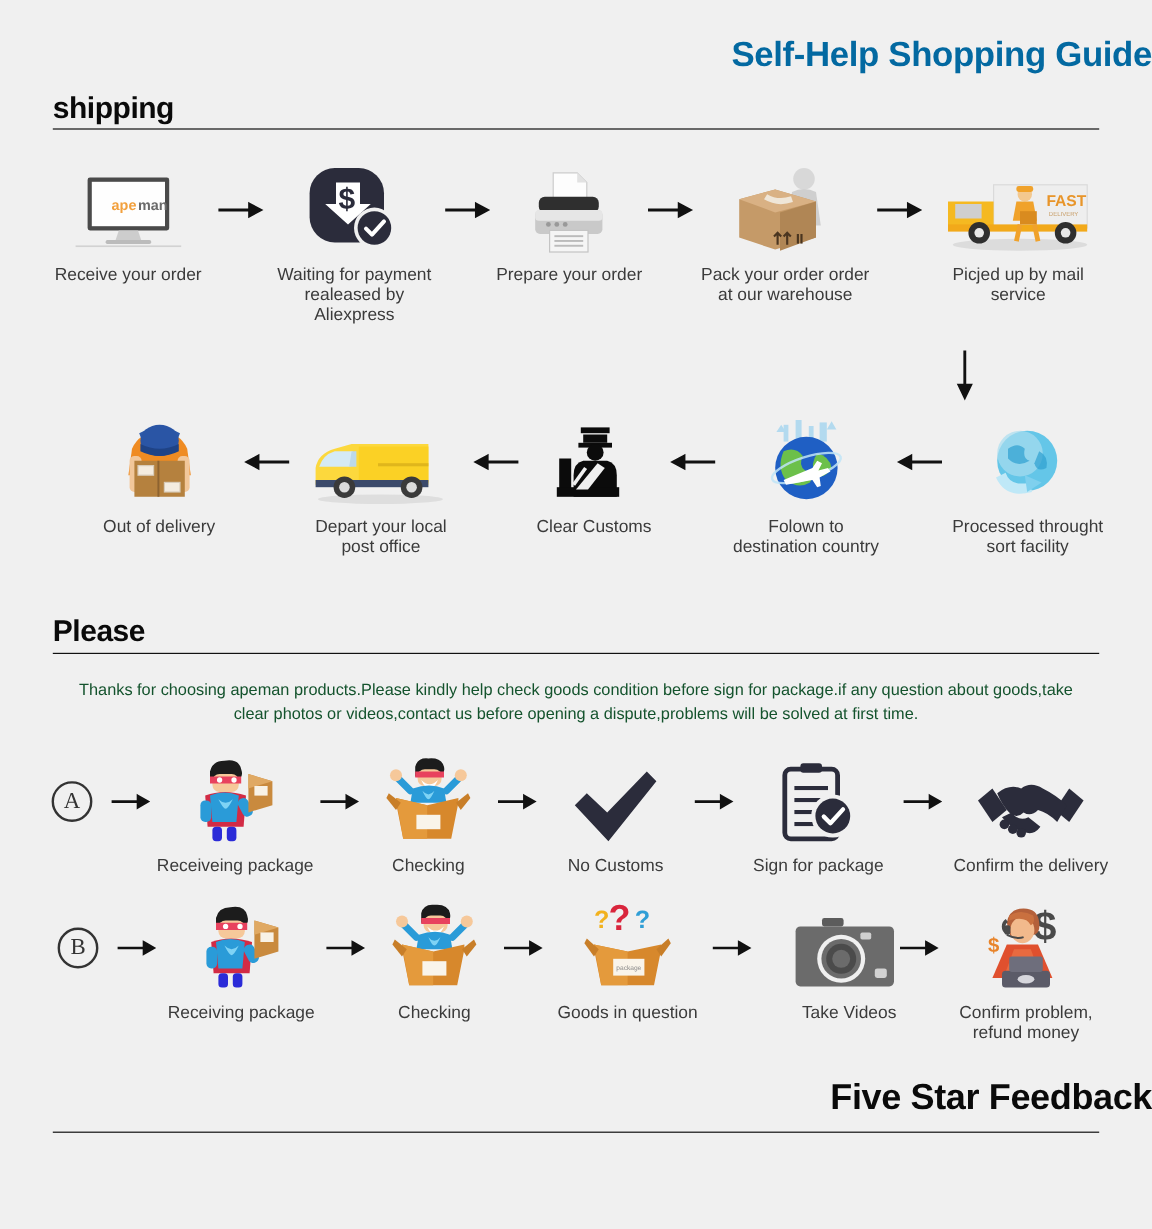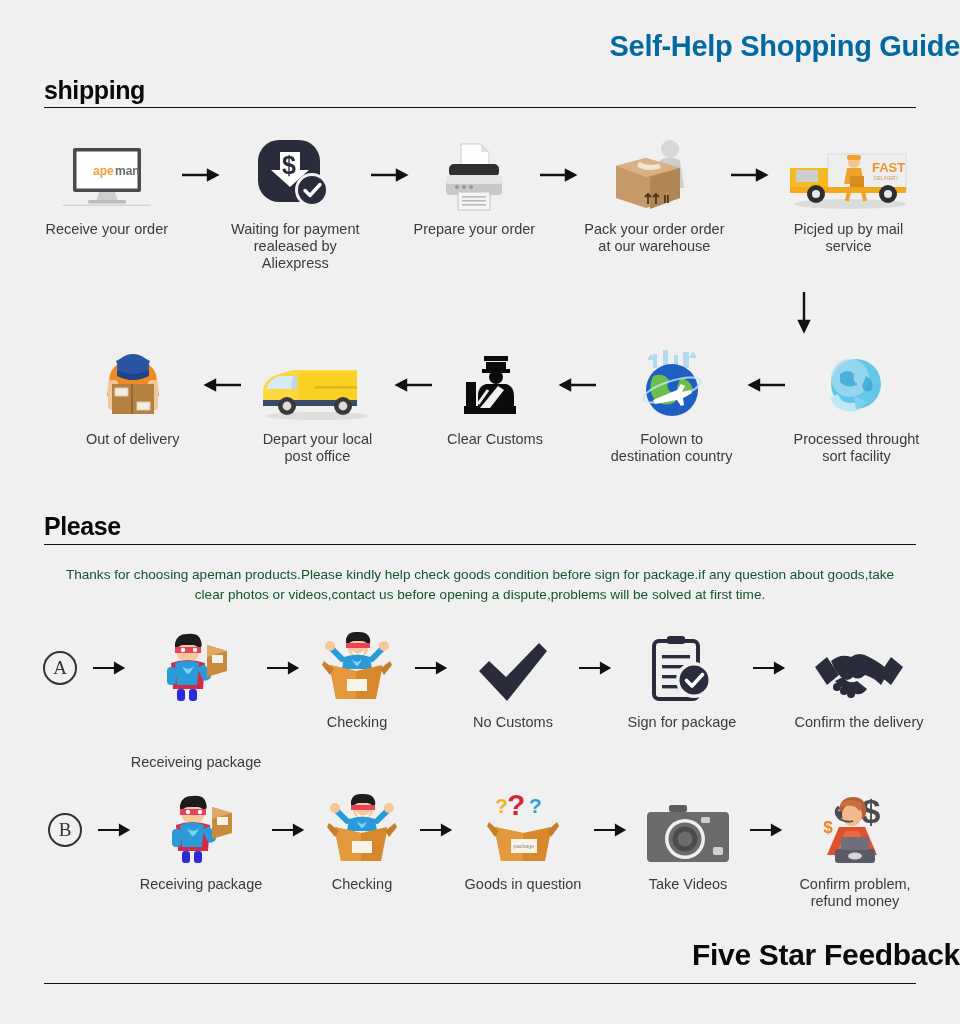--- a/index.html
+++ b/index.html
@@ -355,7 +355,7 @@
         </svg>
     </div>
 
-    <div class="step" style="width:136px;gap:40px;">
+    <div class="step" style="width:136px;">
       <div class="art">
         <svg width="78" height="74" viewBox="0 0 78 74">
           <path d="M18 12 q2 -9 12 -9 q12 -2 14 7 q2 6 -2 8 l-24 2 z" fill="#1c1c1c"></path>

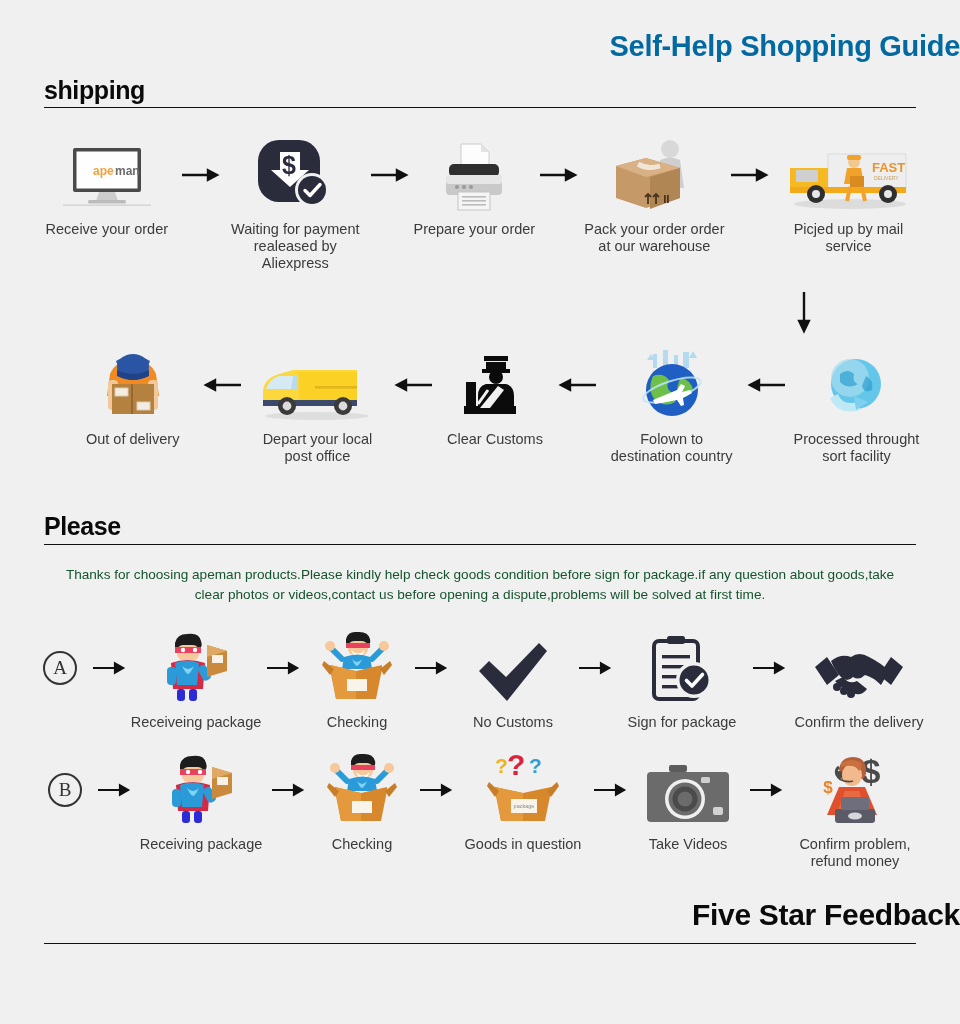--- a/index.html
+++ b/index.html
@@ -559,7 +559,7 @@
         </svg>
     </div>
 
-    <div class="step" style="width:118px;">
+    <div class="step" style="width:118px;align-items:flex-end;">
       <div class="art">
         <svg width="86" height="64" viewBox="0 0 86 64">
           <rect x="24" y="2" width="18" height="7" rx="2" fill="#5c5c5c"></rect>

